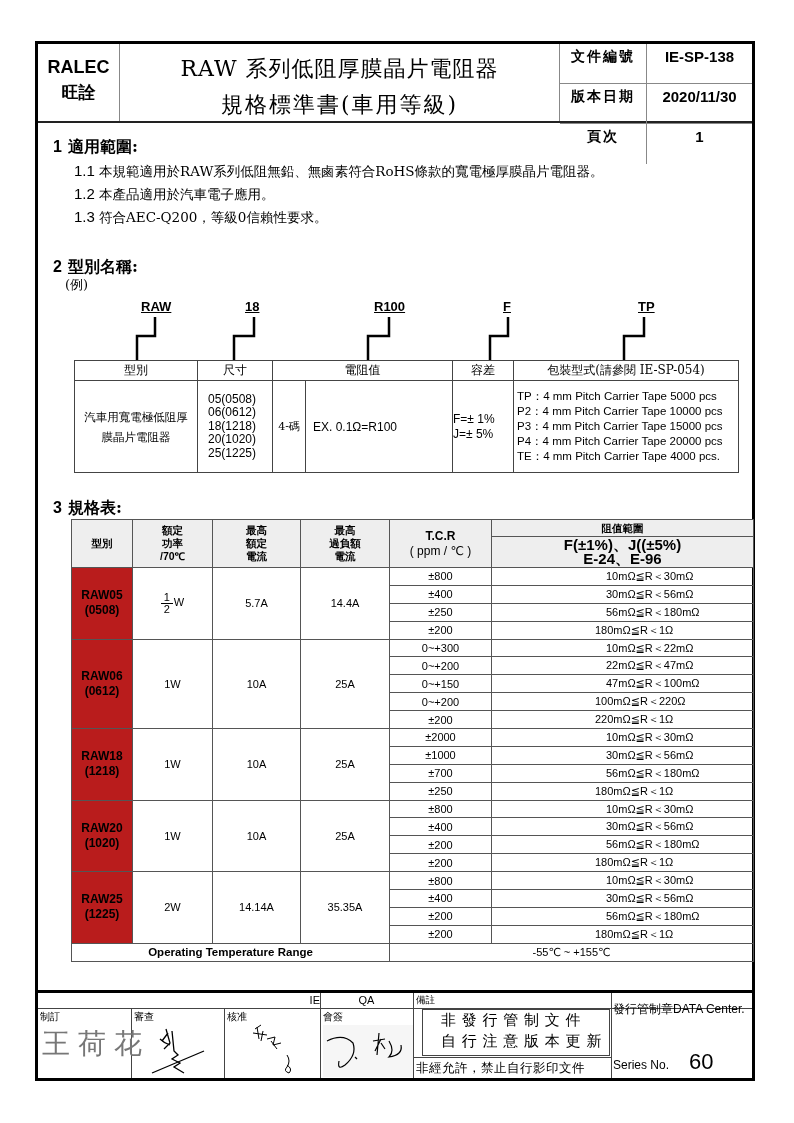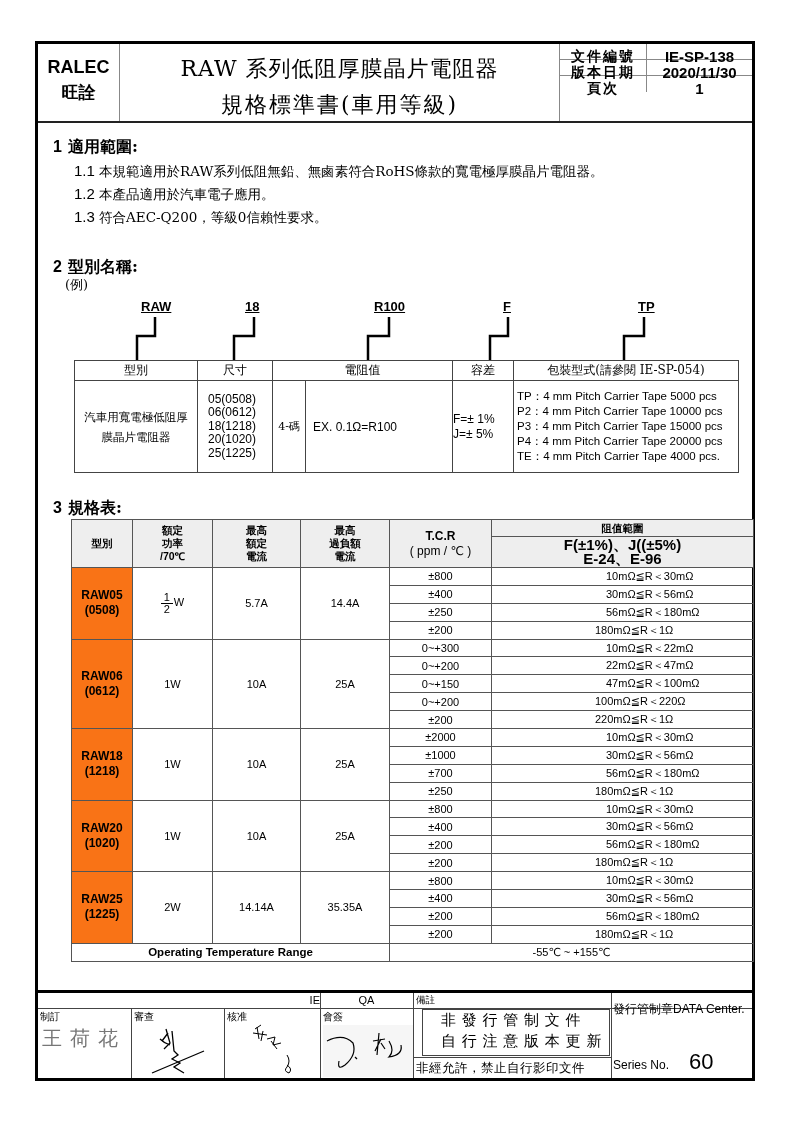--- a/index.html
+++ b/index.html
@@ -19,7 +19,7 @@
   .hdr-title .l1 { font-size: 22px; margin-top: 10px; letter-spacing: 1px; }
   .hdr-title .l2 { font-size: 22px; margin-top: 6px; letter-spacing: 2px; }
   .hdr-meta { position: absolute; left: 521px; top: 0; width: 193px; height: 77px; border-left: 1px solid #888; }
-  .hdr-meta .row { display: flex; height: 16px; border-bottom: 1px solid #888; }
+  .hdr-meta .row { display: flex; height: 40px; border-bottom: 1px solid #888; }
   .hdr-meta .row:last-child { border-bottom: none; }
   .hdr-meta .k { width: 87px; border-right: 1px solid #888; text-align: center; font-weight: bold; font-size: 14px; line-height: 25px; letter-spacing: 2px; }
   .hdr-meta .v { flex: 1; text-align: center; font-weight: bold; font-size: 15px; line-height: 25px; }

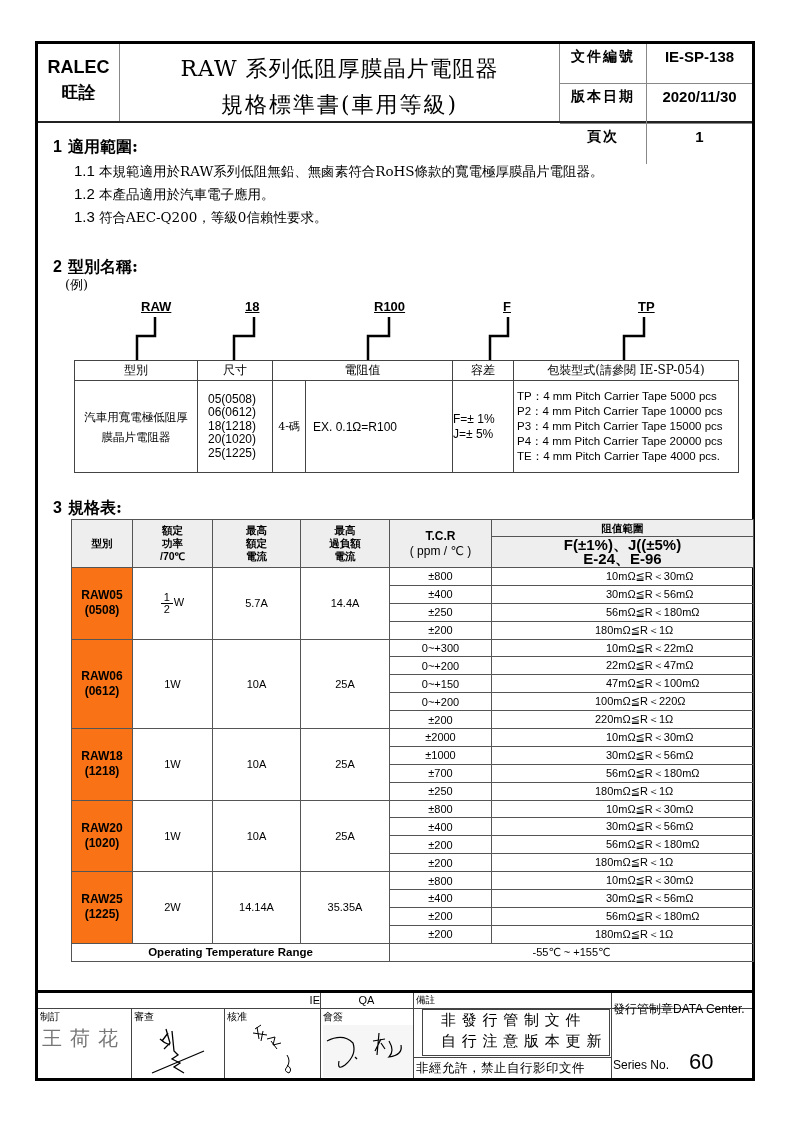--- a/index.html
+++ b/index.html
@@ -45,7 +45,7 @@
   .spec-table { position: absolute; left: 33px; top: 475px; width: 683px; font-size: 11px; }
   .spec-table td, .spec-table th { border: 1px solid #555; text-align: center; vertical-align: middle; }
   .spec-table th { background: #eeeeee; font-weight: bold; font-size: 10.5px; line-height: 13px; }
-  .spec-table td.model { background: #f97316; font-weight: bold; font-size: 12px; line-height: 15px; }
+  .spec-table td.model { background: #b91c1c; font-weight: bold; font-size: 12px; line-height: 15px; }
   .spec-table td.sub { height: 17.9px; font-size: 11px; }
   .spec-table td.range { text-align: left; padding-left: 0; }
   .spec-table td.range span { display: inline-block; }

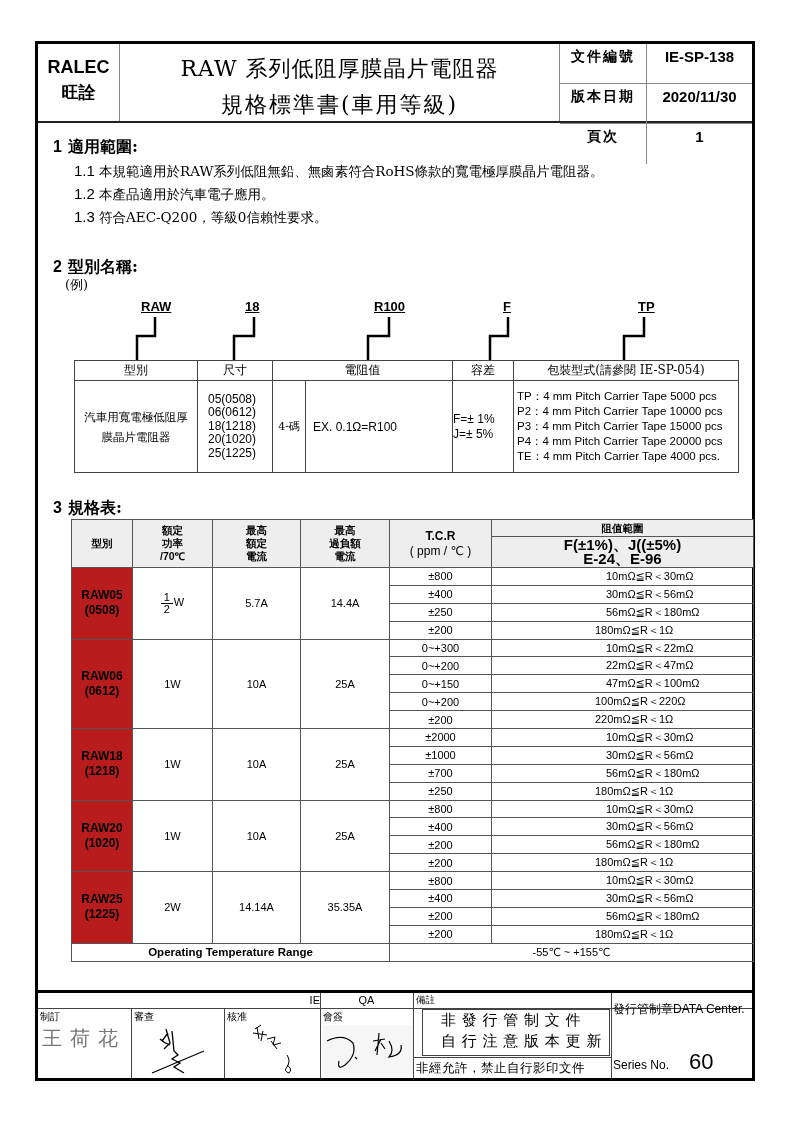--- a/index.html
+++ b/index.html
@@ -343,7 +343,7 @@
     <div class="ft cjk" style="left:189px; top:17px; font-size:10px;">核准</div>
     <div class="ft cjk" style="left:285px; top:17px; font-size:10px;font-family:Liberation Mono, monospace;">會簽</div>
 
-    <div class="ft cjk" style="left:4px; top:32px; font-size:20px; color:#777; letter-spacing:8px; font-weight:300;">王荷花</div>
+    <div class="ft cjk" style="left:4px; top:32px; font-size:28px; color:#777; letter-spacing:8px; font-weight:300;">王荷花</div>
 
     <svg class="sig-svg" style="left:96px; top:28px;" width="90" height="56">
       <g fill="none" stroke="#000" stroke-width="1.3">

